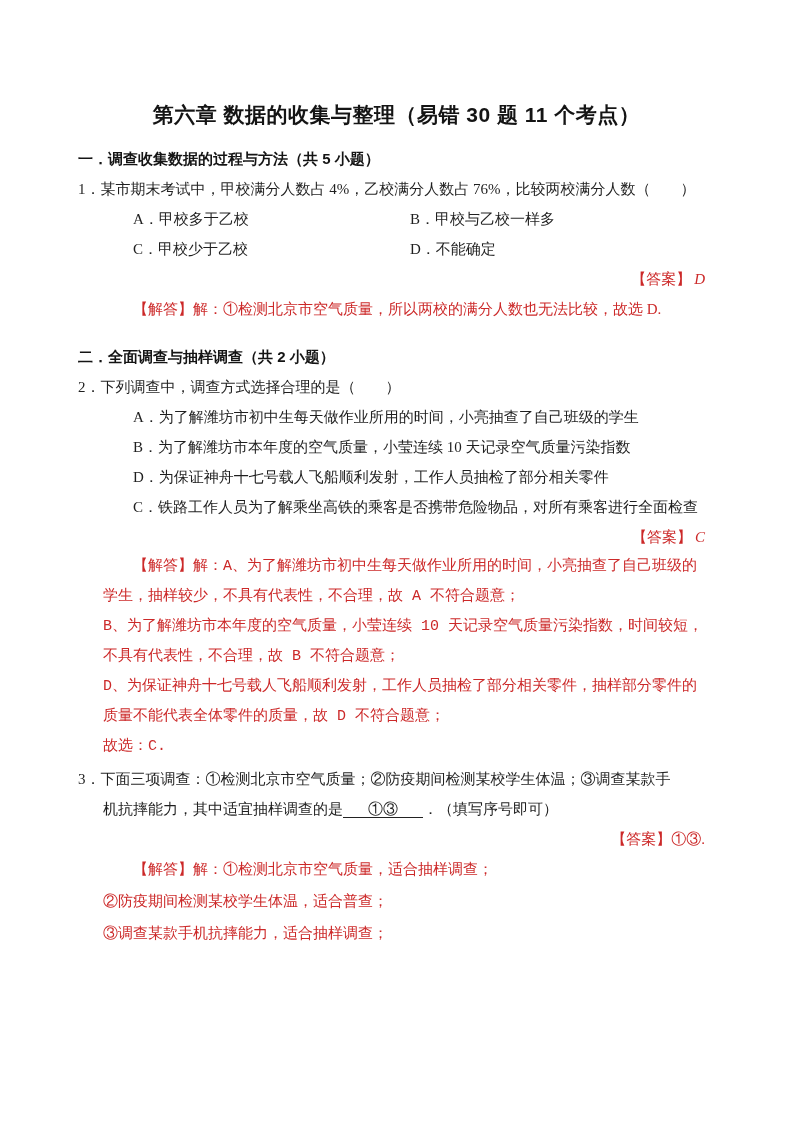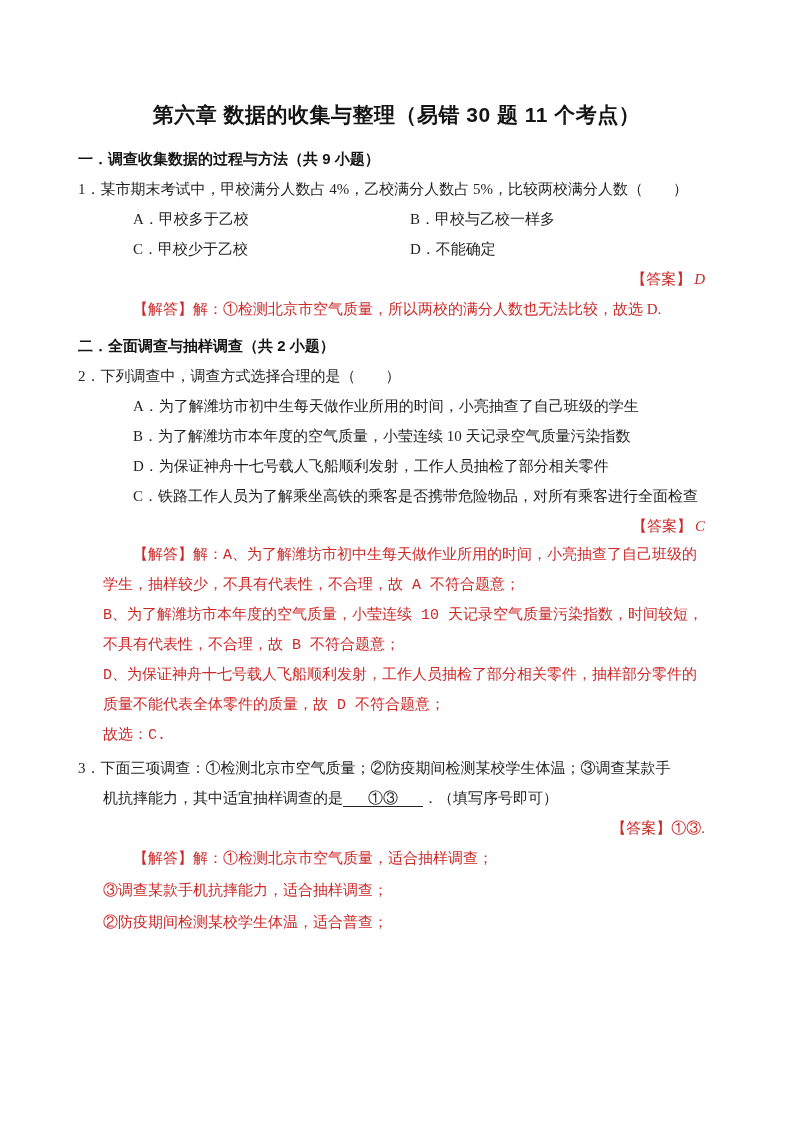--- a/index.html
+++ b/index.html
@@ -80,7 +80,7 @@
 
     <h1 class="title">第六章 数据的收集与整理（易错 30 题 11 个考点）</h1>
 
-    <div class="sec-heading">一．调查收集数据的过程与方法（共 9 小题）</div>
+    <div class="sec-heading">一．调查收集数据的过程与方法（共 5 小题）</div>
 
     <div class="q-stem">
       <span>1．</span><span>某市期末考试中，甲校满分人数占 4%，乙校满分人数占 5%，比较两校满分人数（　　）</span>

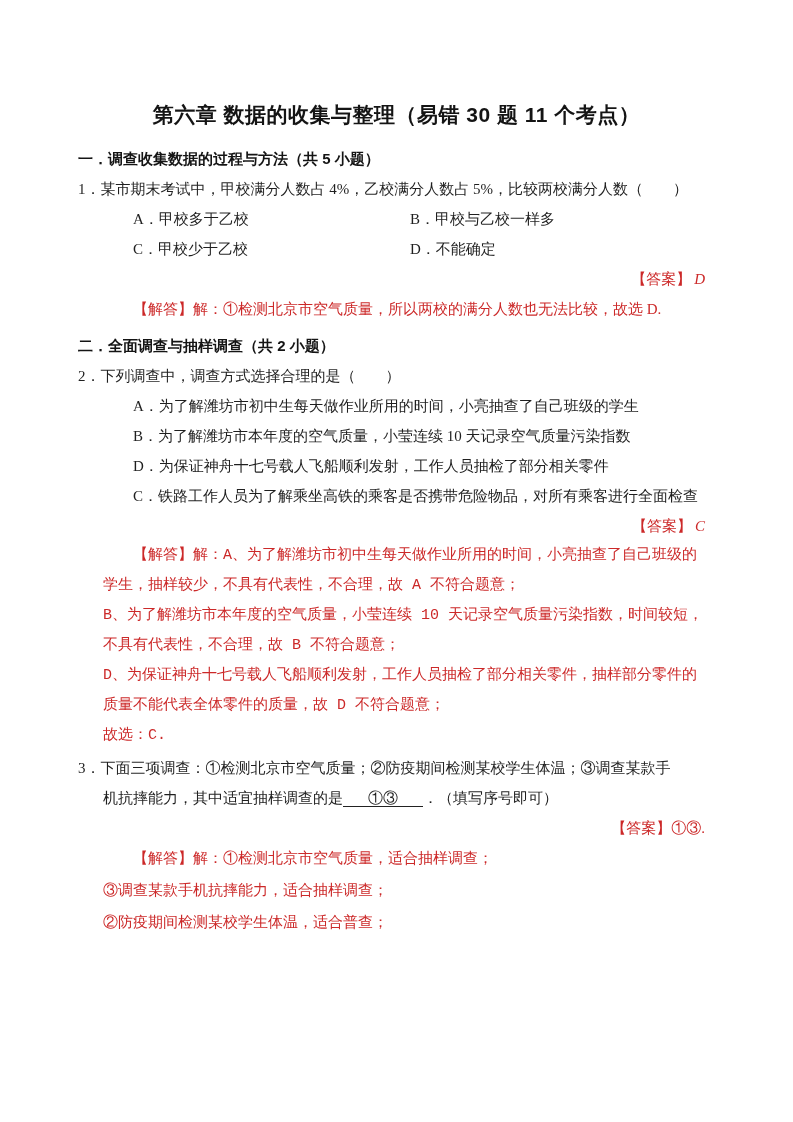--- a/index.html
+++ b/index.html
@@ -83,7 +83,7 @@
     <div class="sec-heading">一．调查收集数据的过程与方法（共 5 小题）</div>
 
     <div class="q-stem">
-      <span>1．</span><span>某市期末考试中，甲校满分人数占 4%，乙校满分人数占 5%，比较两校满分人数（　　）</span>
+      <span>1．</span><span>某市期末考试中，甲校满分人数占 4%，乙校满分人数占 76%，比较两校满分人数（　　）</span>
     </div>
 
     <div class="opt-row">

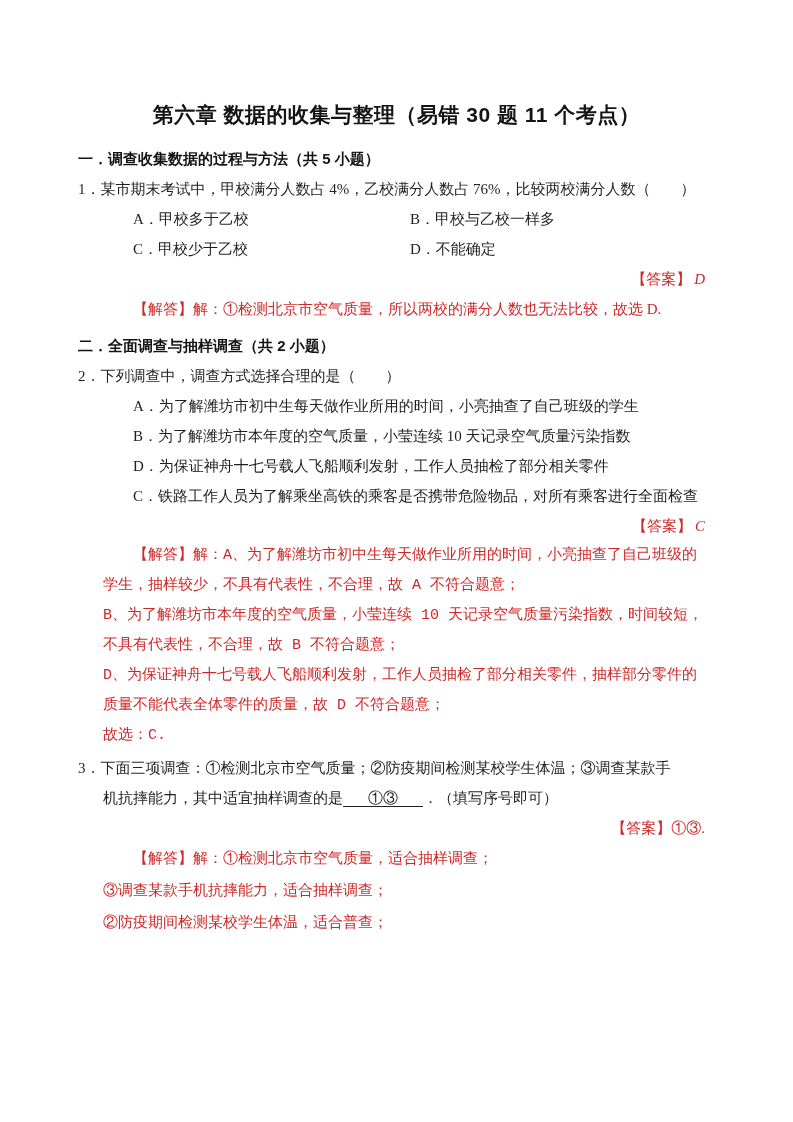--- a/index.html
+++ b/index.html
@@ -32,7 +32,7 @@
     line-height:30px;
     color:#141414;
   }
-  .gap-top { margin-top:7px; }
+  .gap-top { margin-top:18px; }
   .gap-top-sm { margin-top:2px; }
 
   .q-stem {

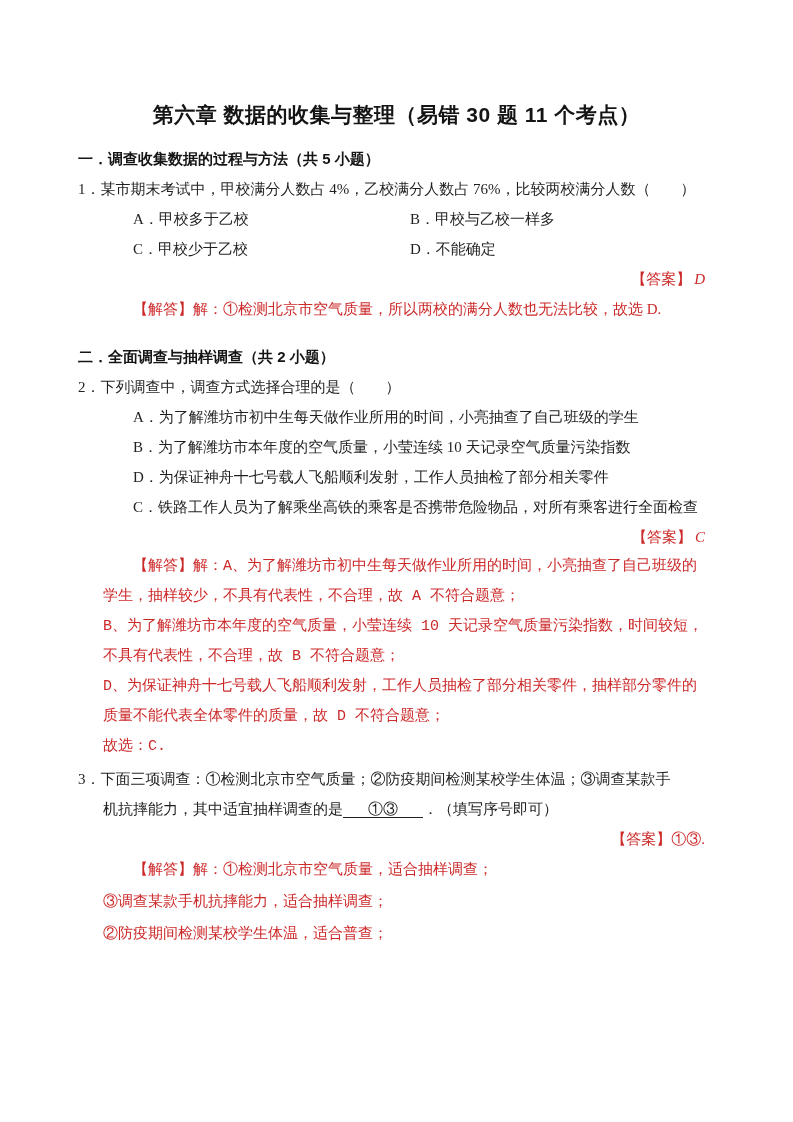--- a/index.html
+++ b/index.html
@@ -136,8 +136,8 @@
     <div class="sol sol-first">
       <span>【解答】</span><span>解：①检测北京市空气质量，适合抽样调查；</span>
     </div>
+    <div class="sol gap-top-sm">②防疫期间检测某校学生体温，适合普查；</div>
     <div class="sol gap-top-sm">③调查某款手机抗摔能力，适合抽样调查；</div>
-    <div class="sol gap-top-sm">②防疫期间检测某校学生体温，适合普查；</div>
 
   </div>
 </div>

